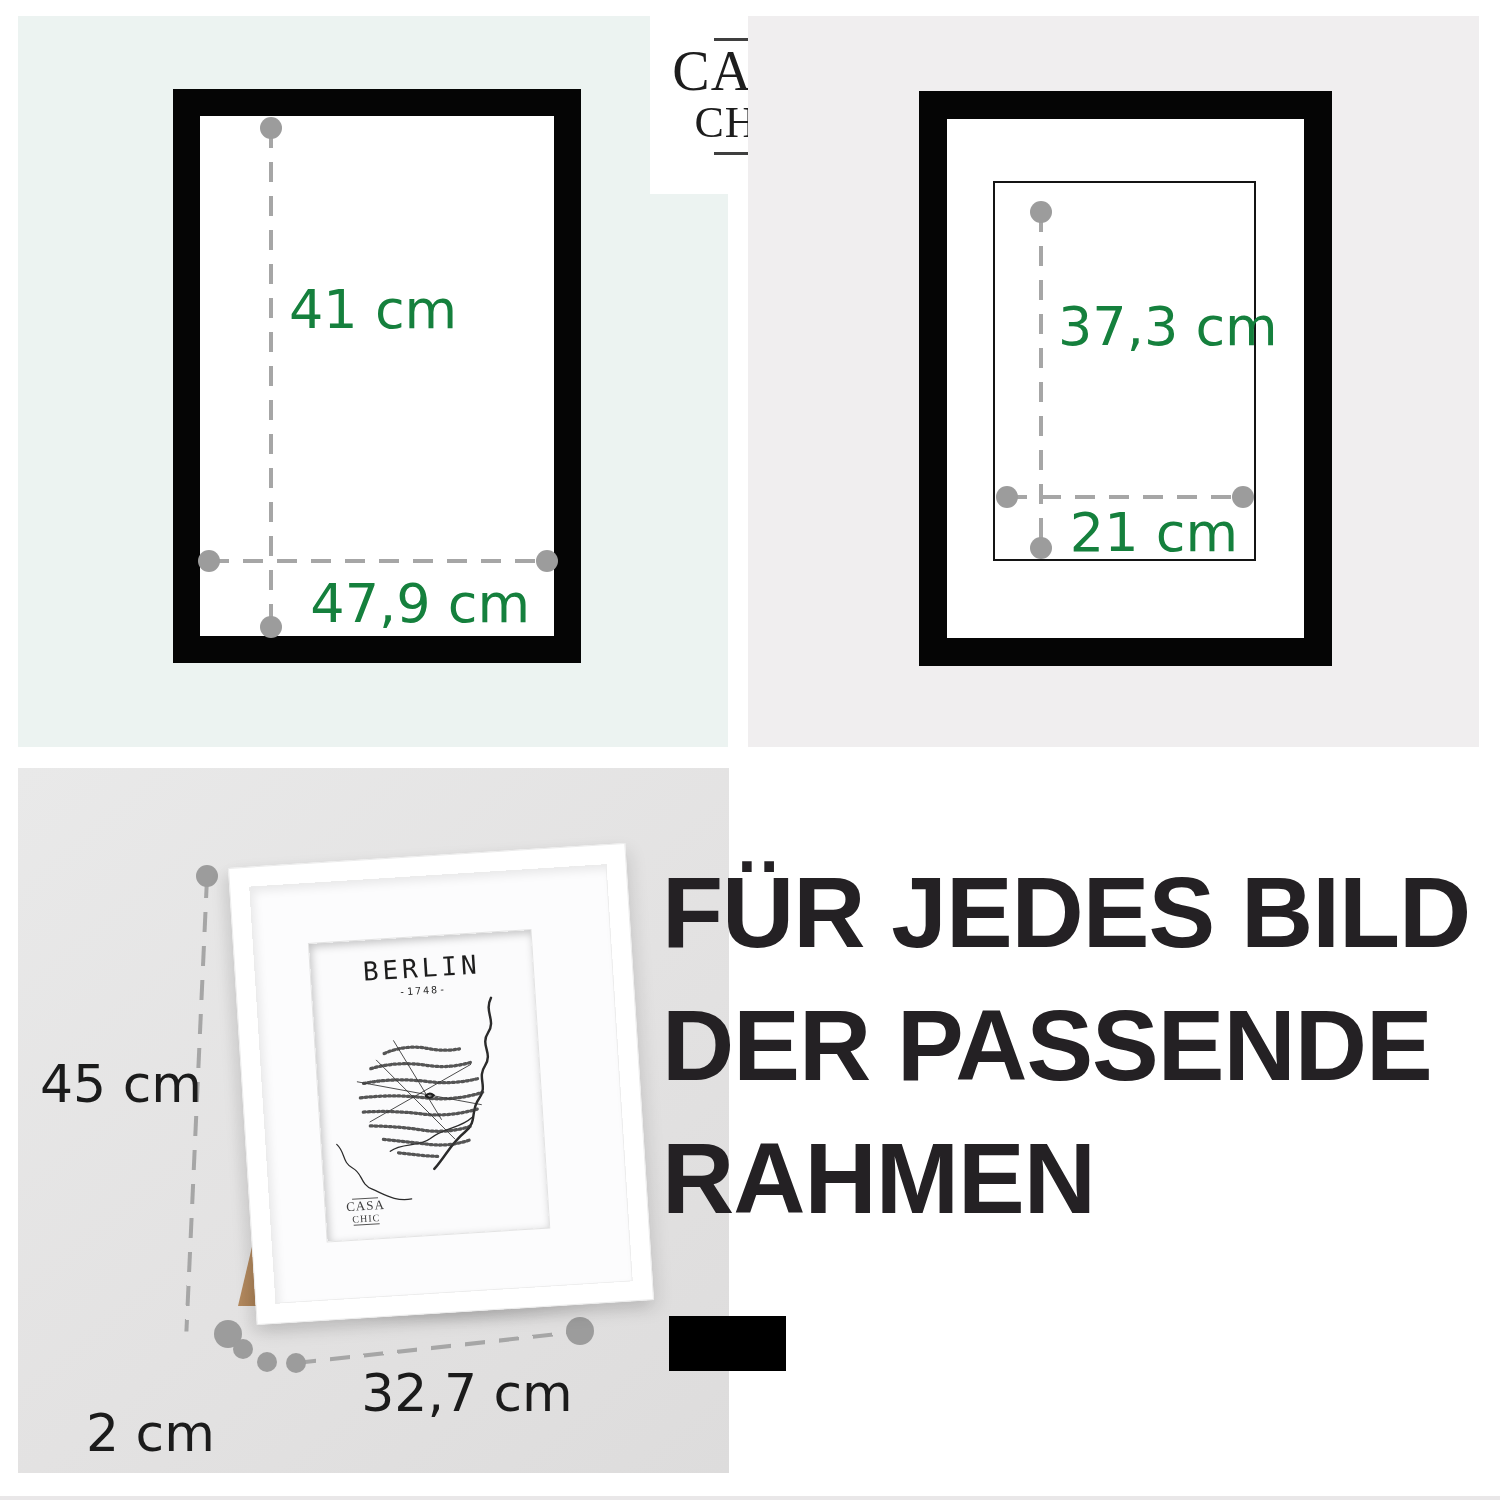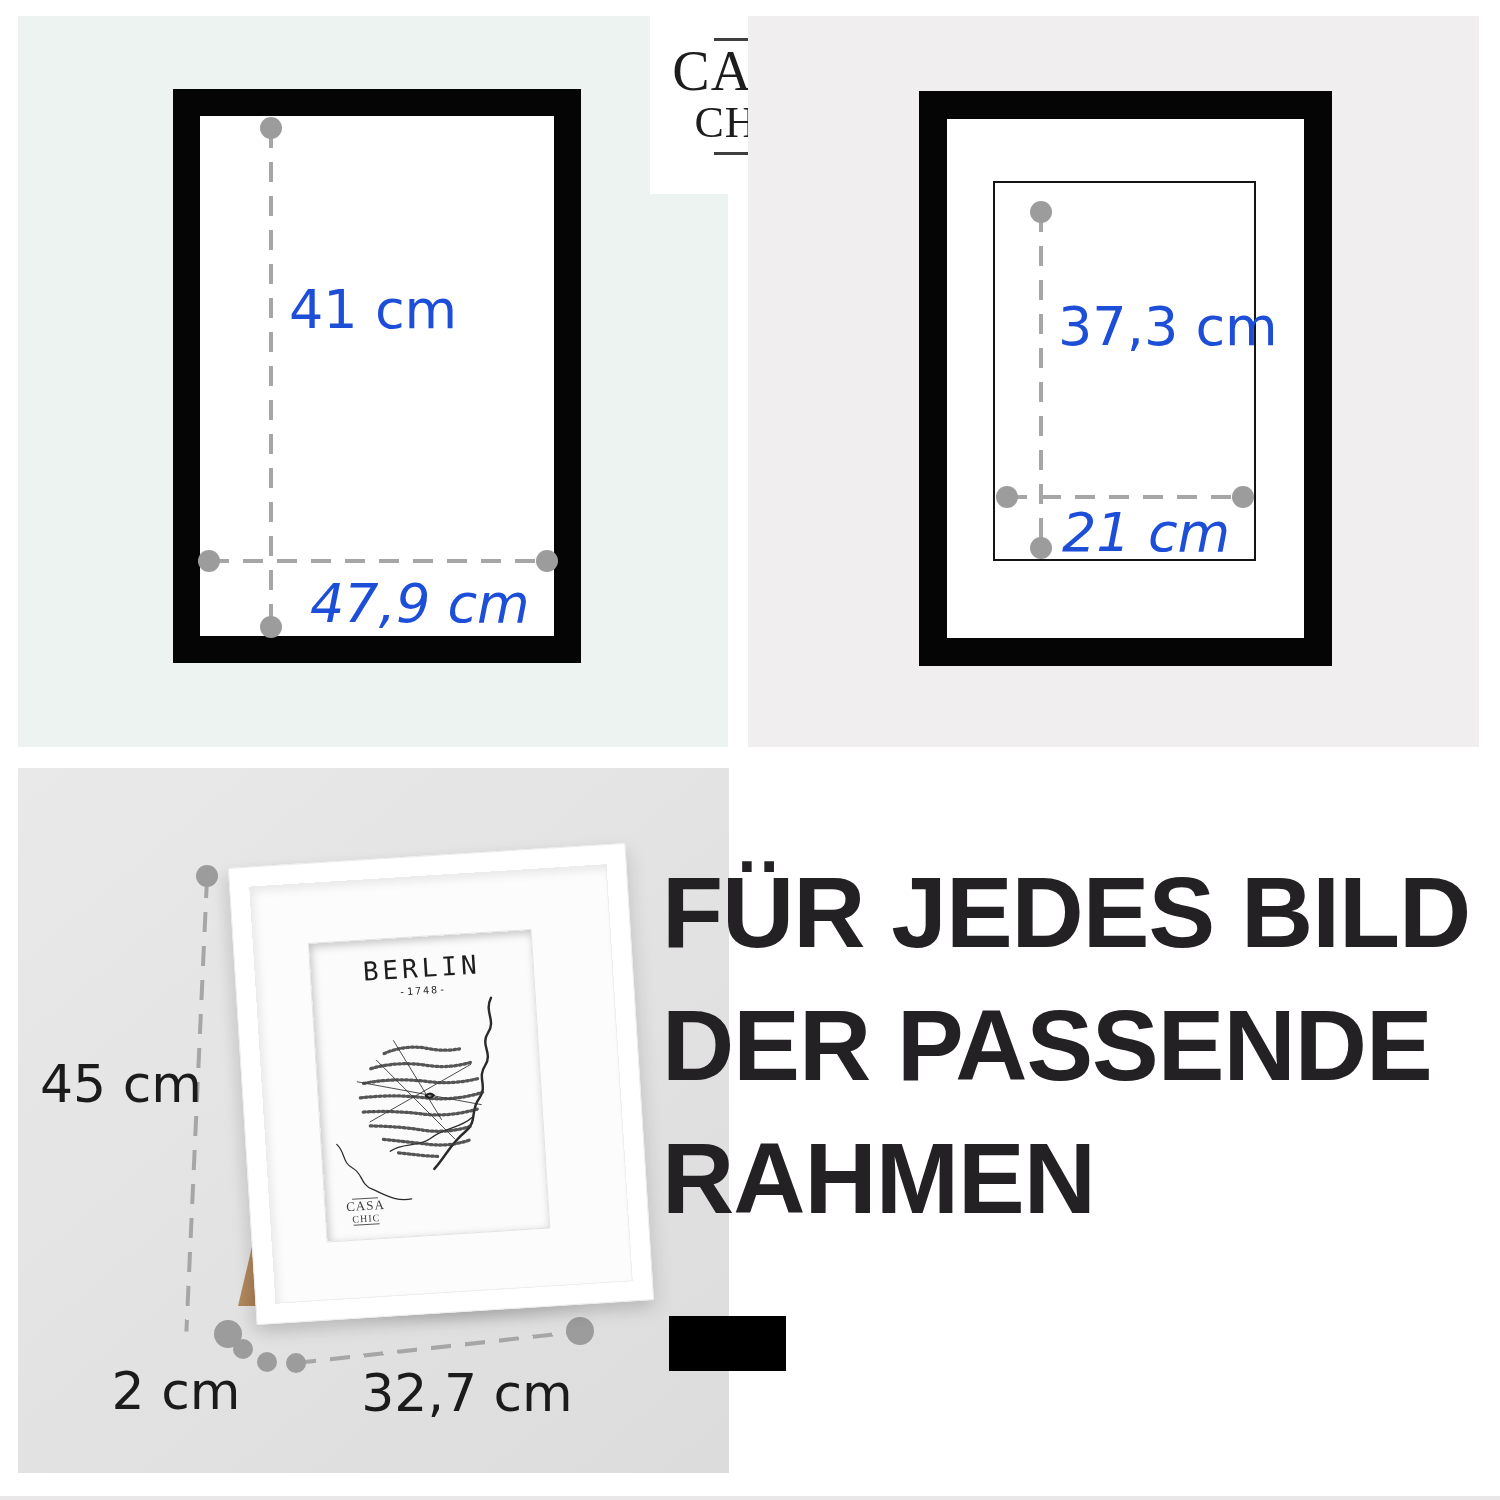--- a/index.html
+++ b/index.html
@@ -40,7 +40,7 @@
   .d20{width:20px;height:20px;}
   .d28{width:28px;height:28px;}
 
-  .dim-label{color:#1d4ed8;font-size:54px;line-height:1.1;white-space:nowrap;}
+  .dim-label{color:#15803d;font-size:54px;line-height:1.1;white-space:nowrap;}
   .dim-center{text-align:left;font-style:italic;}
 
   

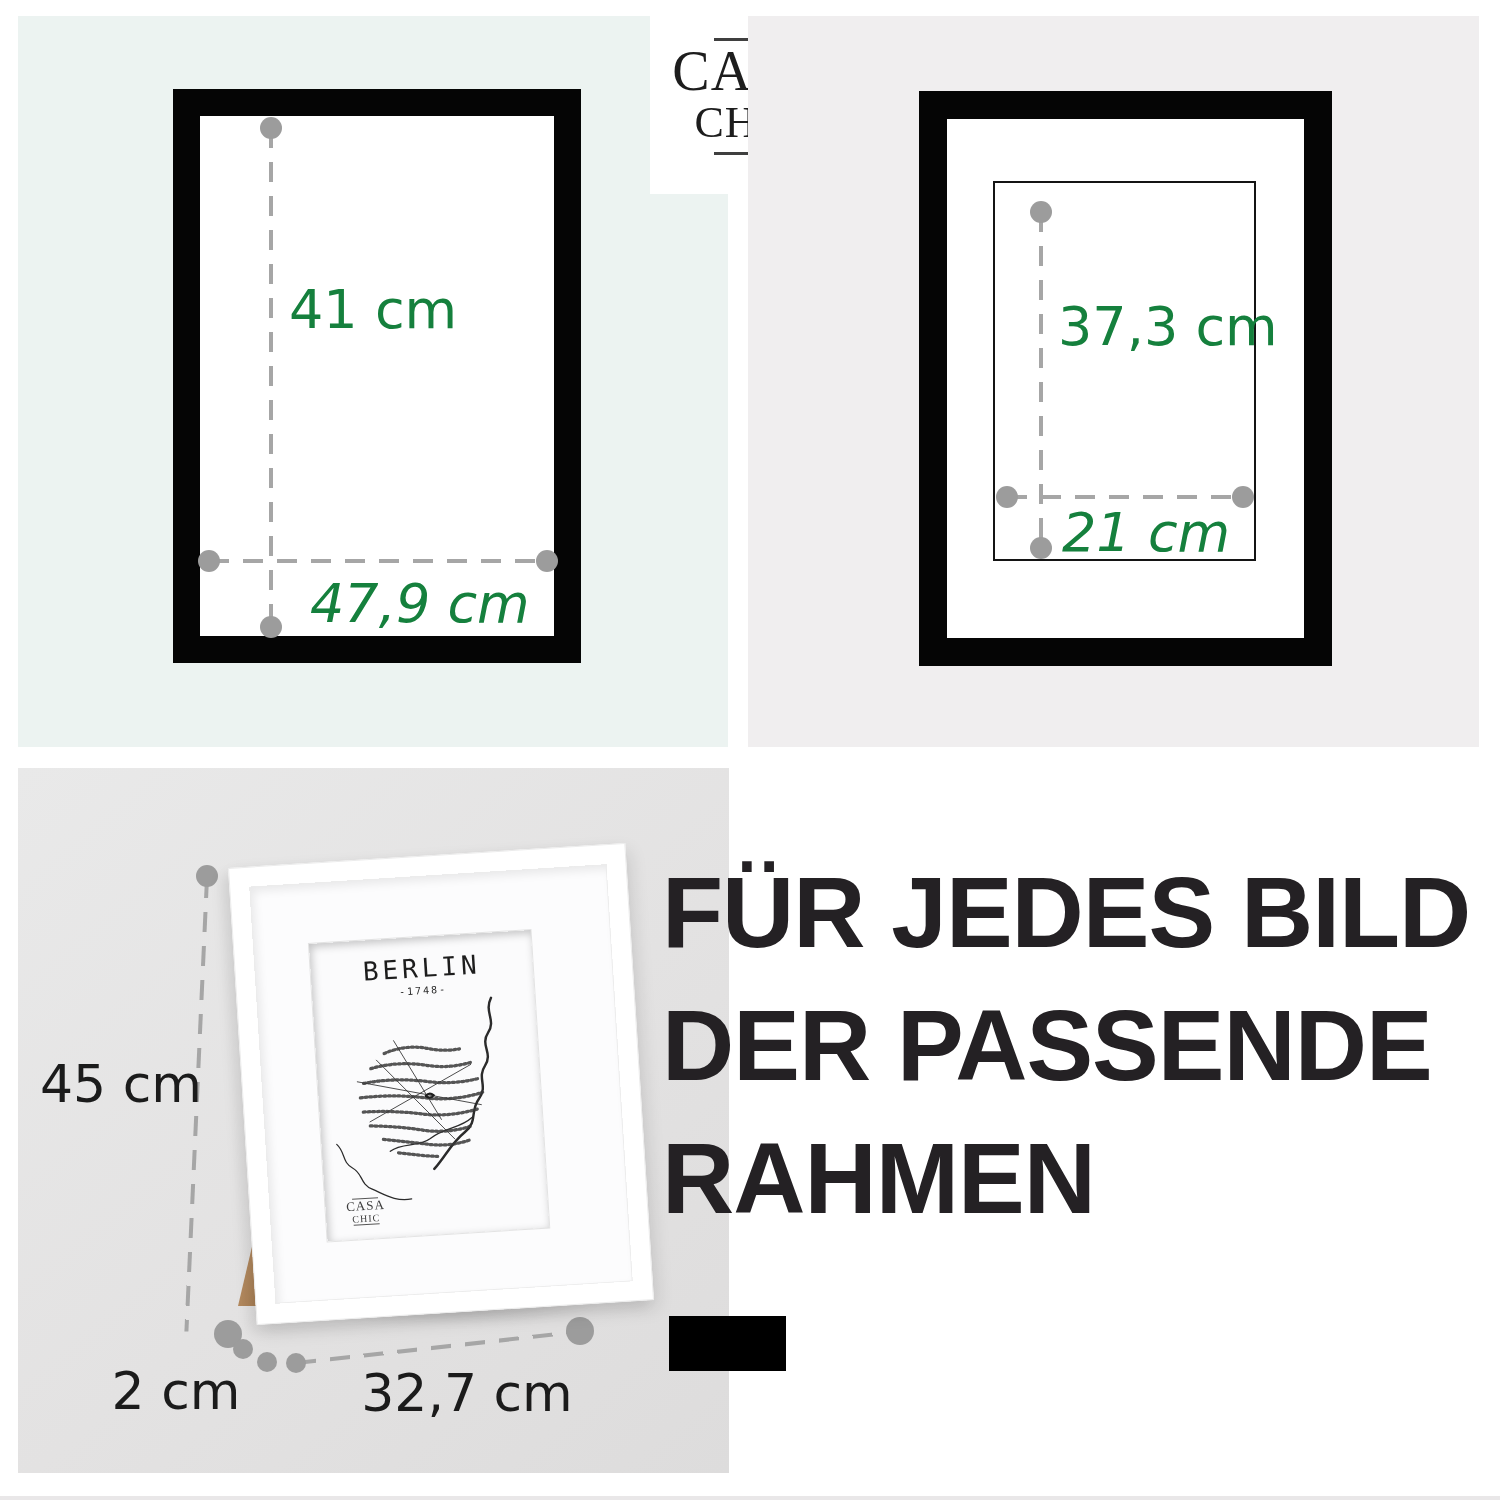--- a/index.html
+++ b/index.html
@@ -41,7 +41,7 @@
   .d28{width:28px;height:28px;}
 
   .dim-label{color:#15803d;font-size:54px;line-height:1.1;white-space:nowrap;}
-  .dim-center{text-align:left;font-style:italic;}
+  .dim-center{text-align:right;}
 
   
   .headline{left:662px;top:846px;width:840px;color:#242124;

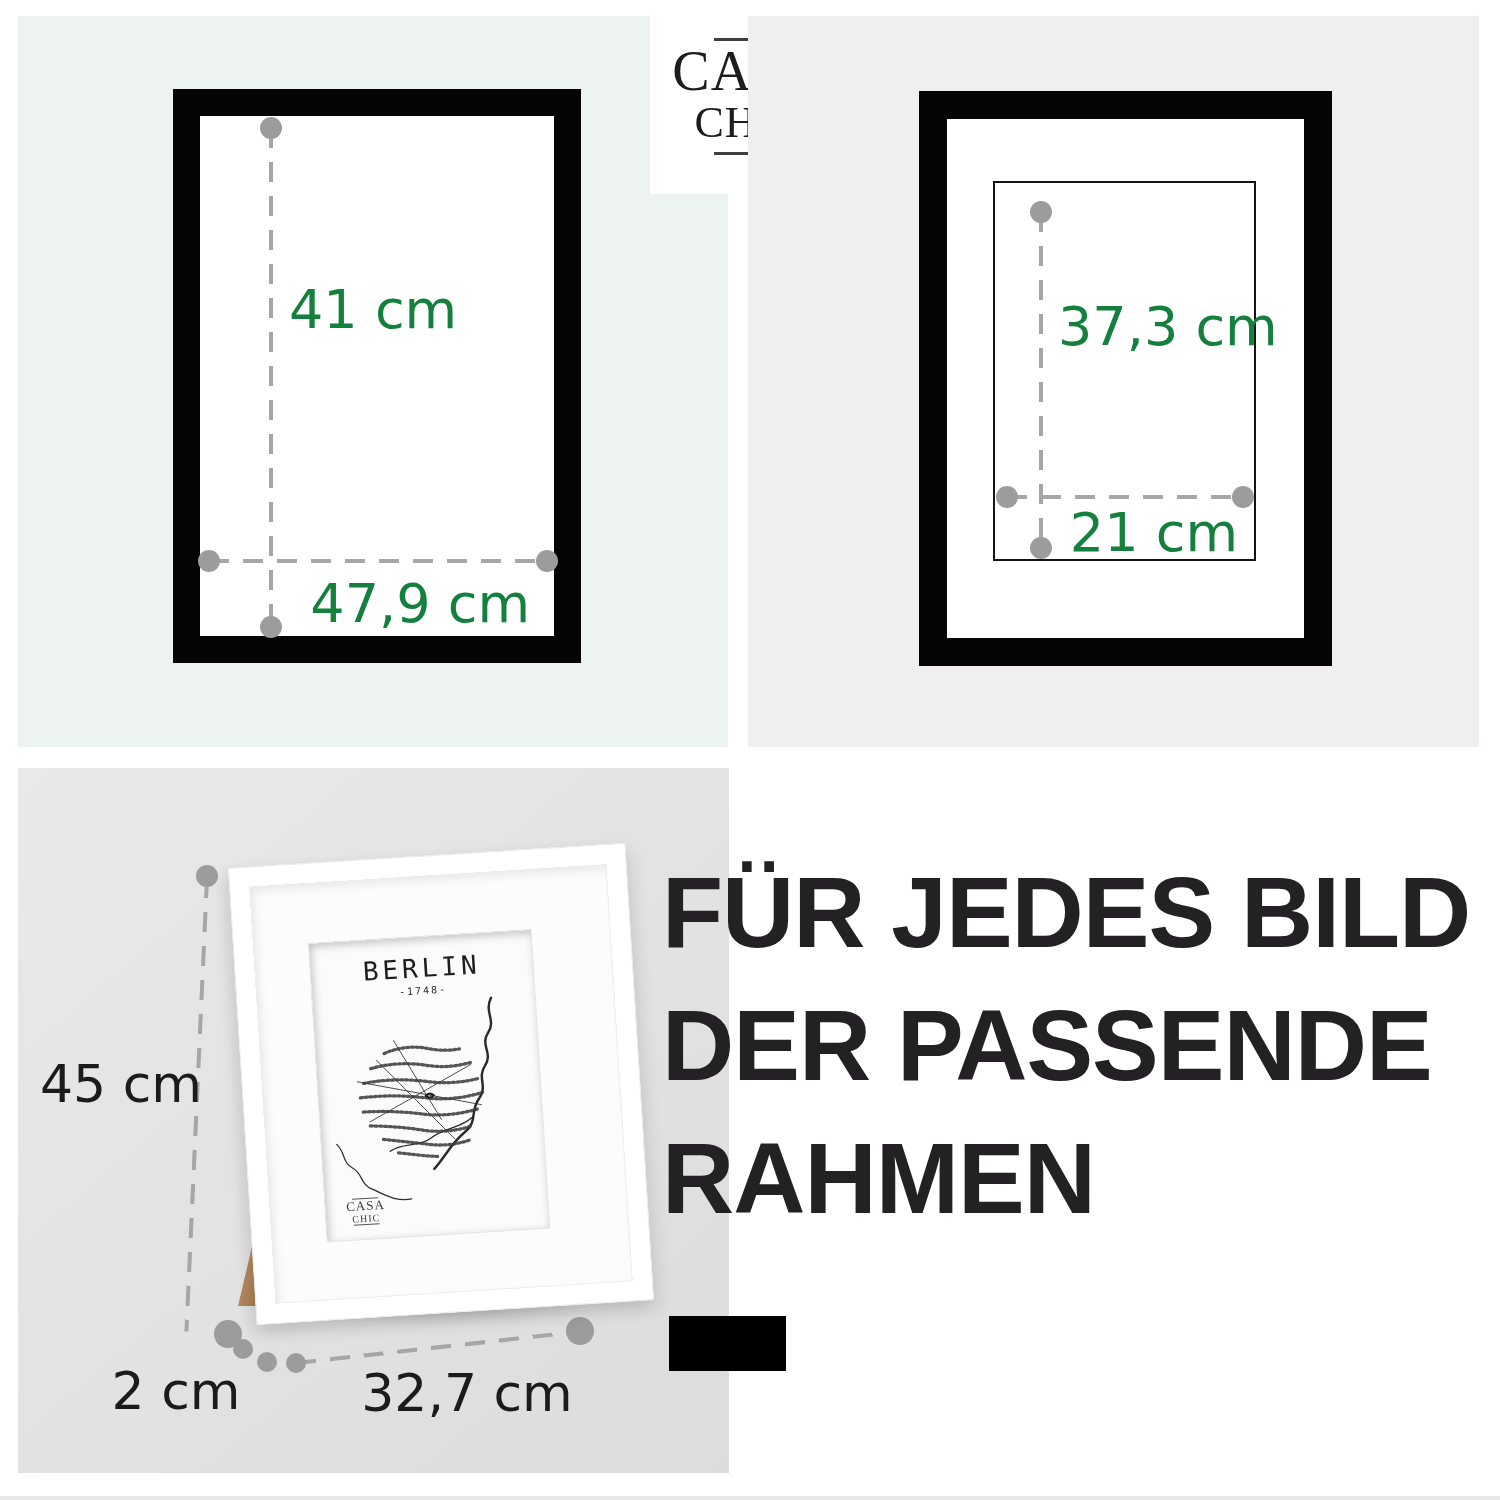--- a/index.html
+++ b/index.html
@@ -167,7 +167,7 @@
   <div class="abs dot d20" style="left:286px;top:1353px;"></div>
   <div class="abs dot d28" style="left:566px;top:1317px;"></div>
   <div class="abs ph-label" style="left:40px;top:1056px;width:190px;text-align:left;">45 cm</div>
-  <div class="abs ph-label" style="left:86px;top:1363px;width:180px;text-align:center;">2 cm</div>
+  <div class="abs ph-label" style="left:86px;top:1405px;width:180px;text-align:left;">2 cm</div>
   <div class="abs ph-label" style="left:342px;top:1365px;width:250px;text-align:center;">32,7 cm</div>
 
   <div class="abs headline">

